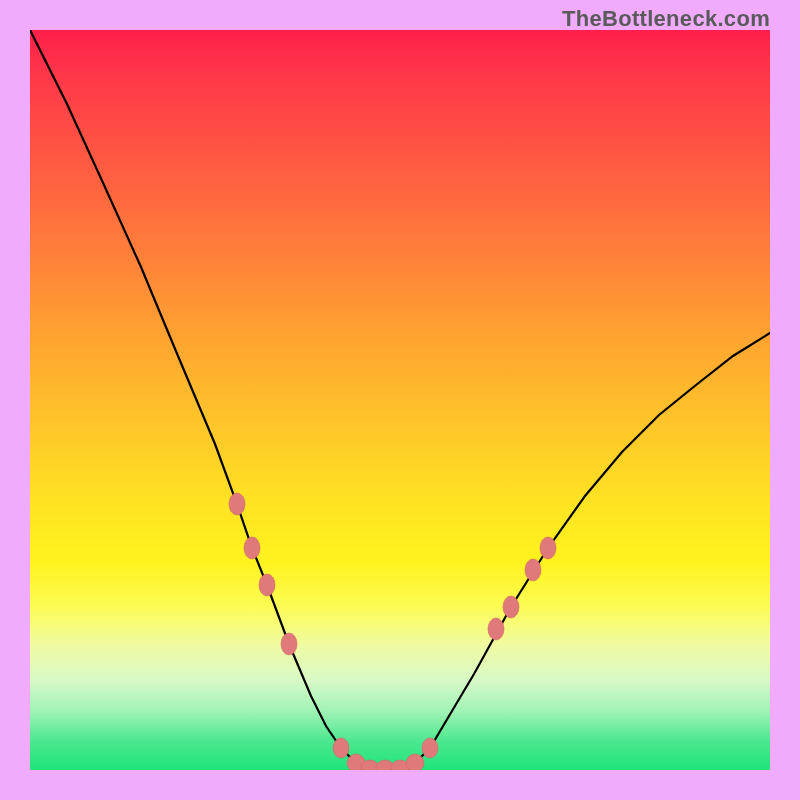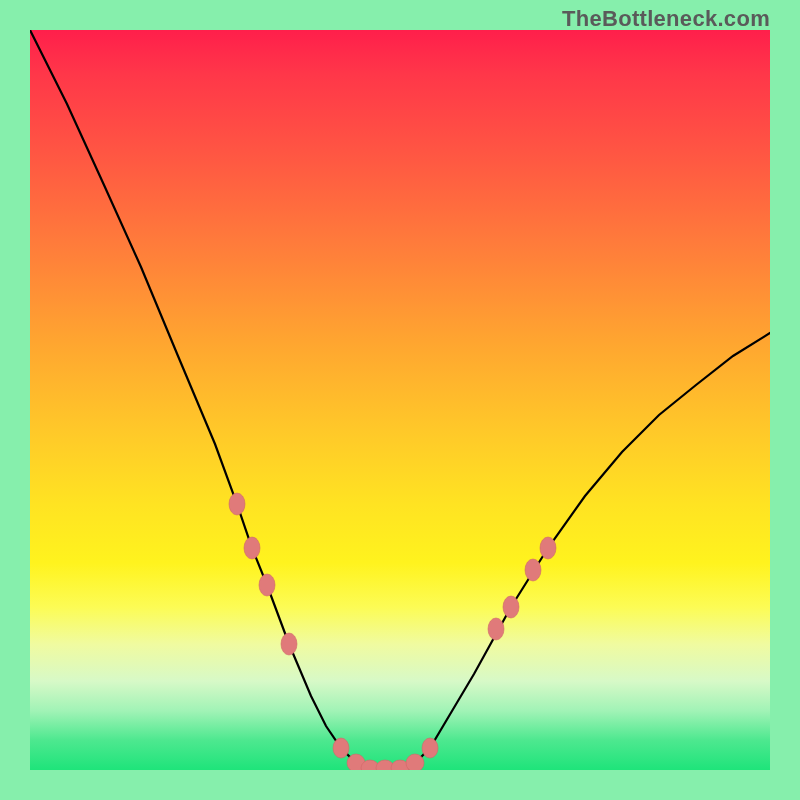--- a/index.html
+++ b/index.html
@@ -15,7 +15,7 @@
     position: relative;
     width: 800px;
     height: 800px;
-    background: #86efac;
+    background: #f0abfc;
   }
   .plot {
     position: absolute;

